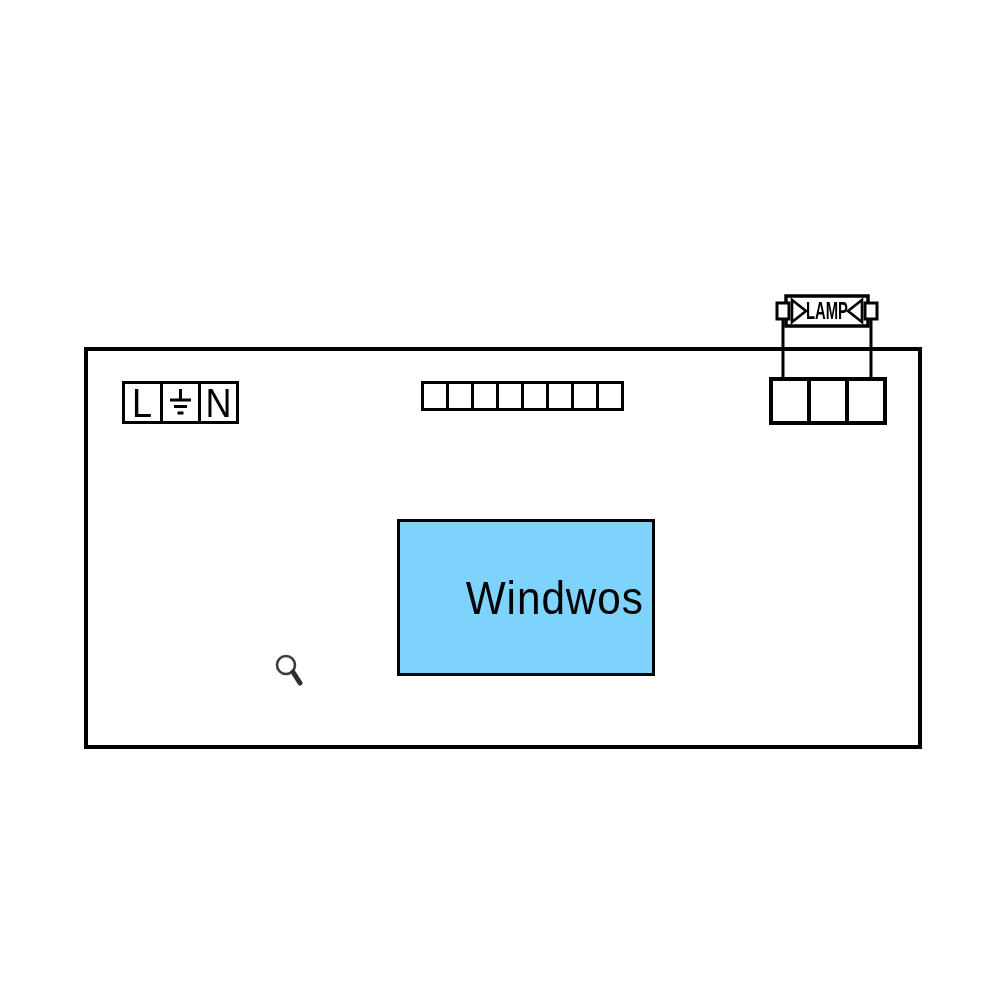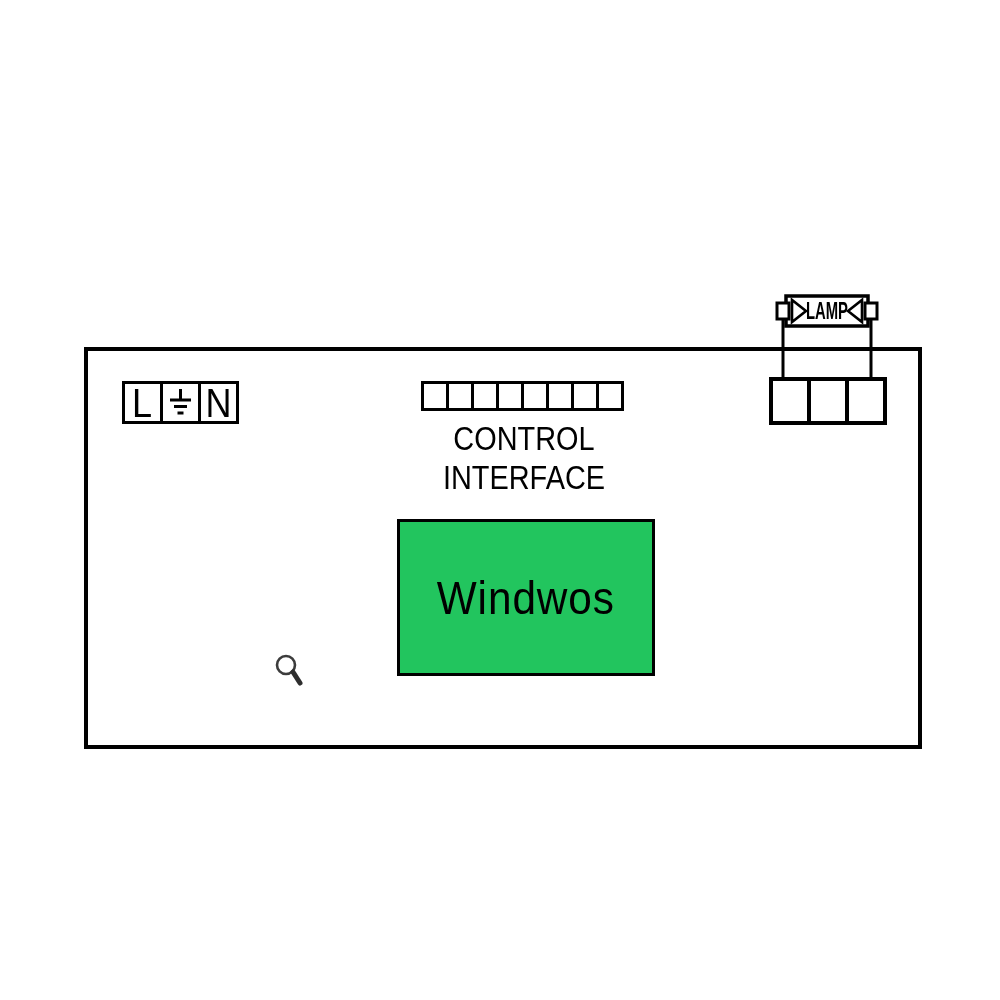--- a/index.html
+++ b/index.html
@@ -142,10 +142,6 @@
     <div class="cc-cell"></div>
   </div>
 
-  <div class="abs ctrl-label">
-    <div class="line">CONTROL</div>
-    <div class="line">INTERFACE</div>
-  </div>
 
   <div class="abs module-box">
     <span class="module-label">Windwos</span>

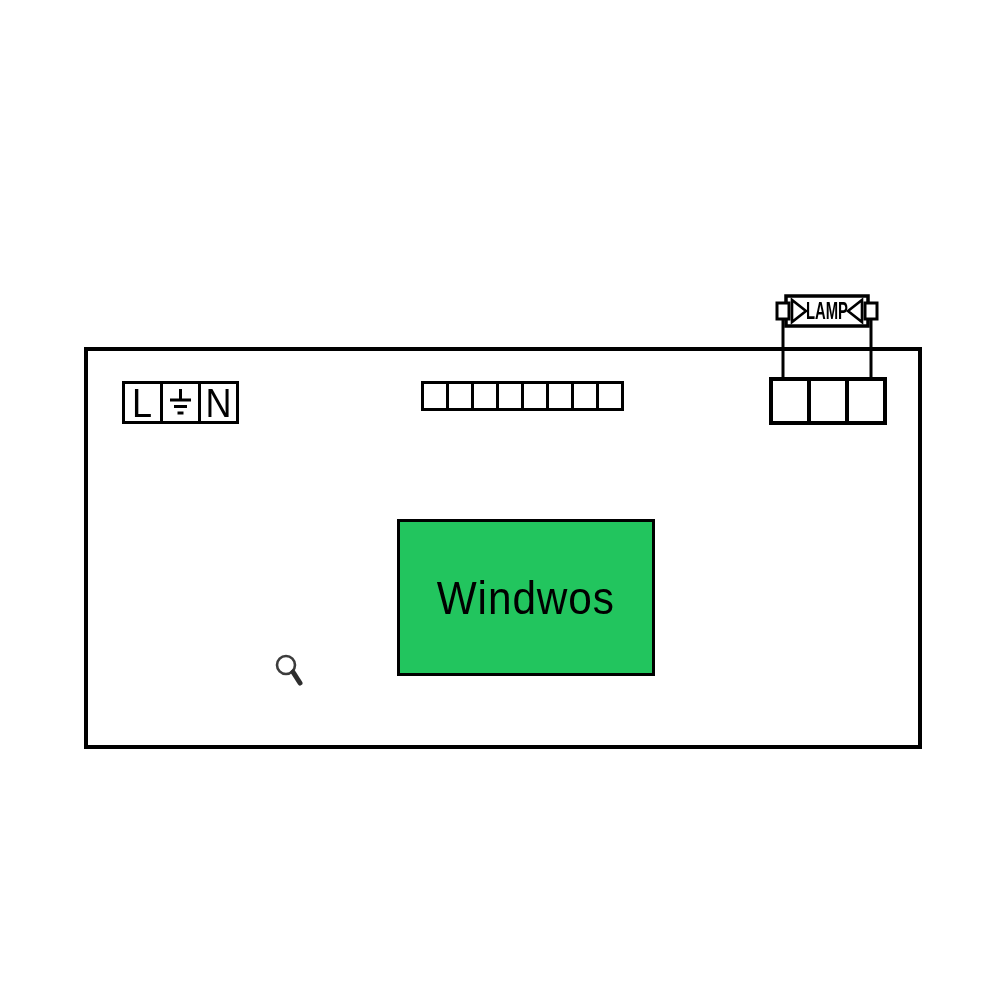--- a/index.html
+++ b/index.html
@@ -62,8 +62,8 @@
     left: 397px; top: 519px;
     width: 252px; height: 151px;
     border: 3px solid #000;
-    background: #22c55e;
-    display: flex; align-items: center; justify-content: center;
+    background: #7dd3fc;
+    display: flex; align-items: center; justify-content: flex-end;
     z-index: 5;
   }
   .module-label {

